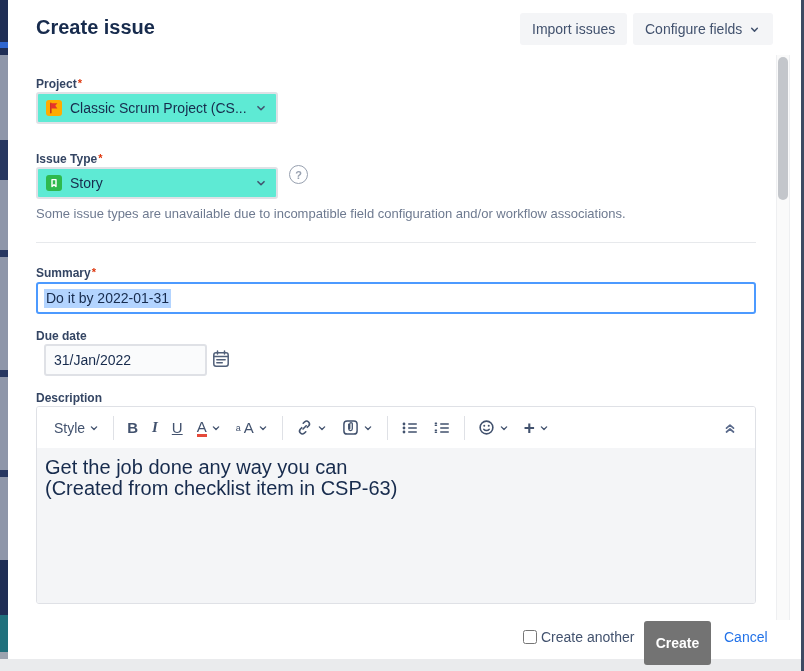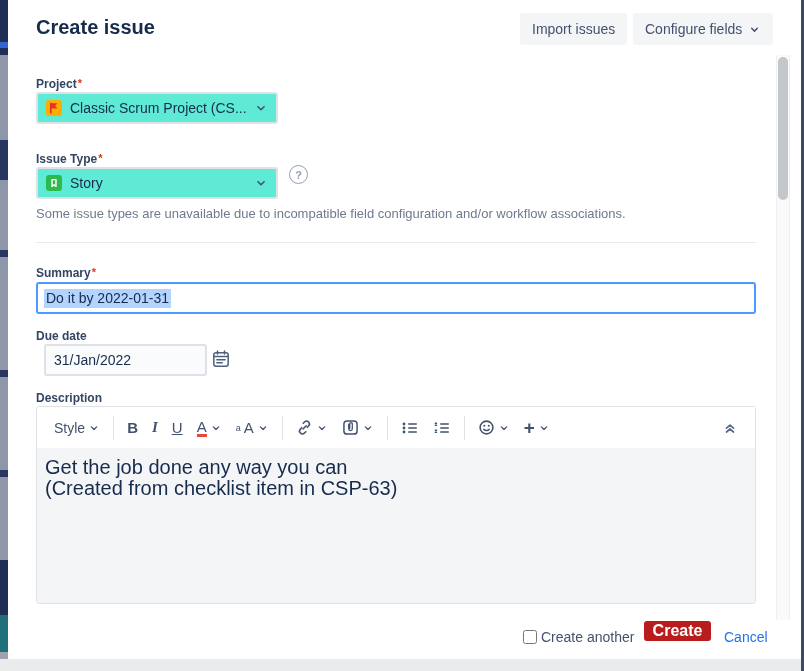--- a/index.html
+++ b/index.html
@@ -73,9 +73,9 @@
   .footer-check { position:absolute; left:515px; top:630px; width:14px; height:14px; accent-color:#fff; }
   .footer-check-label { position:absolute; left:533px; top:629px; font-size:14px; color:#42526E; cursor:default; }
   .create-btn {
-    position:absolute; left:636px; top:621px; width:67px; height:20px;
-    background:#b91c1c; color:#fff; font-family:"Liberation Sans",sans-serif;
-    font-size:16px; font-weight:600; border:none; border-radius:3px; cursor:pointer;
+    position:absolute; left:636px; top:621px; width:67px; height:44px;
+    background:#737373; color:#fff; font-family:"Liberation Sans",sans-serif;
+    font-size:14px; font-weight:600; border:none; border-radius:3px; cursor:pointer;
   }
   .cancel-link { position:absolute; left:716px; top:629px; font-size:14px; font-weight:500; color:#2272E8; text-decoration:none; cursor:pointer; }
   

